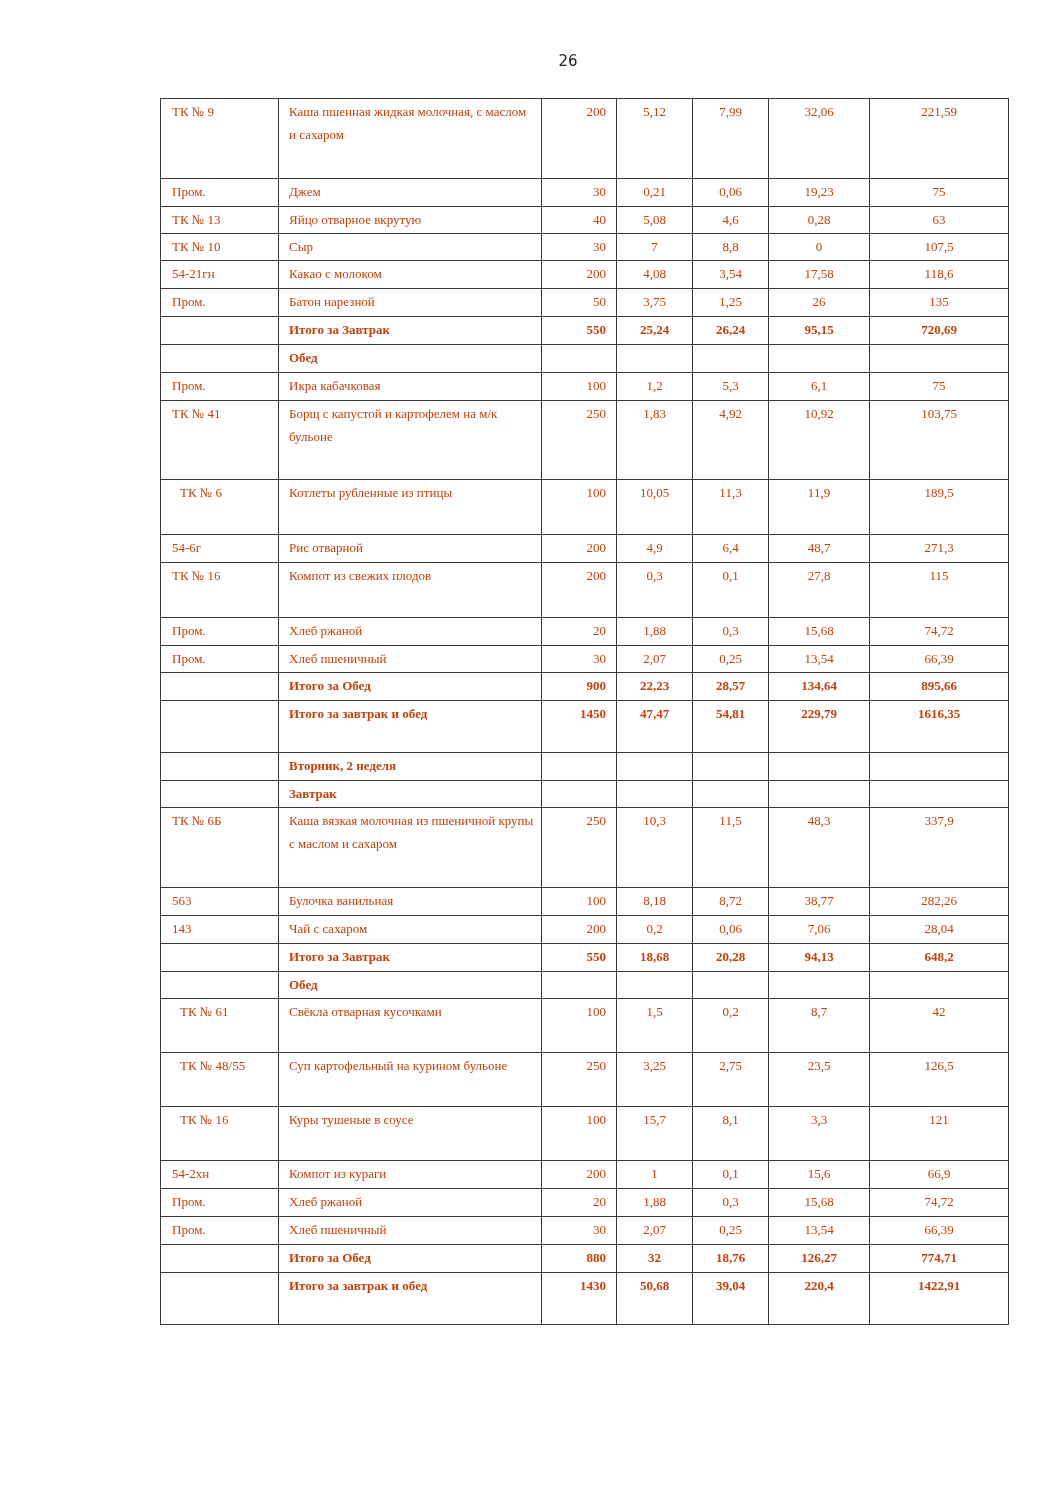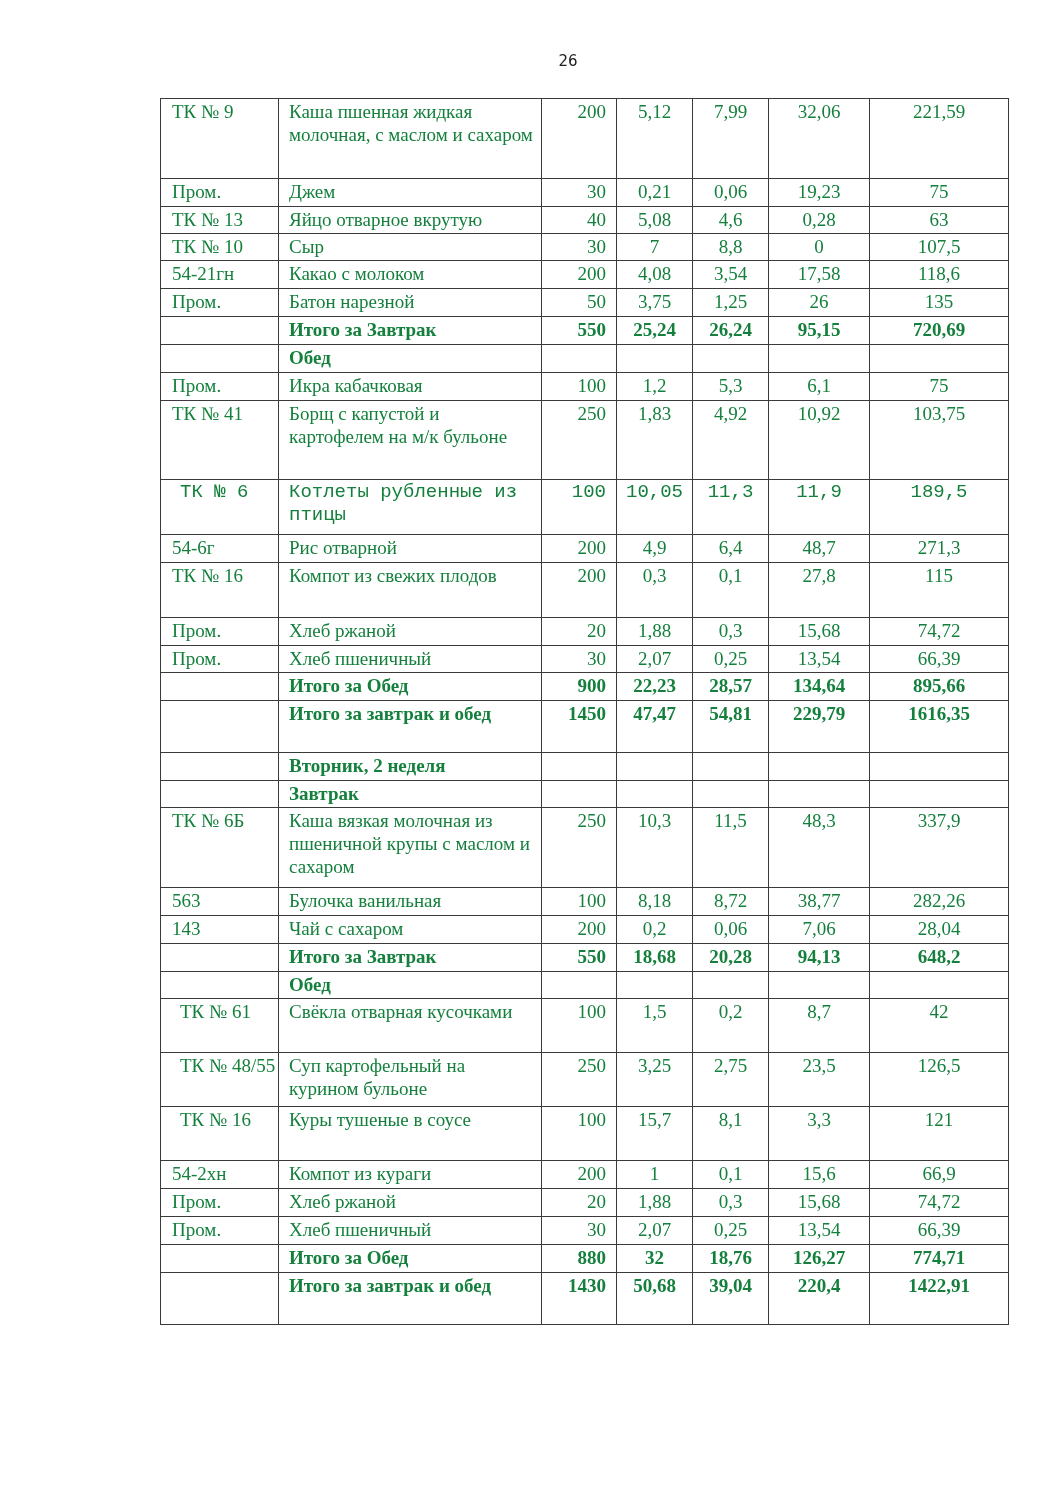--- a/index.html
+++ b/index.html
@@ -11,7 +11,7 @@
   table.menu {
     position: absolute; top: 98px; left: 160px;
     border-collapse: collapse; table-layout: fixed;
-    font-family: "Liberation Serif", serif; font-size: 19px; color: #15803d;
+    font-family: "Liberation Serif", serif; font-size: 13px; color: #c2410c;
   }
   table.menu td {
     border: 1.5px solid #3a3a3a; vertical-align: top;

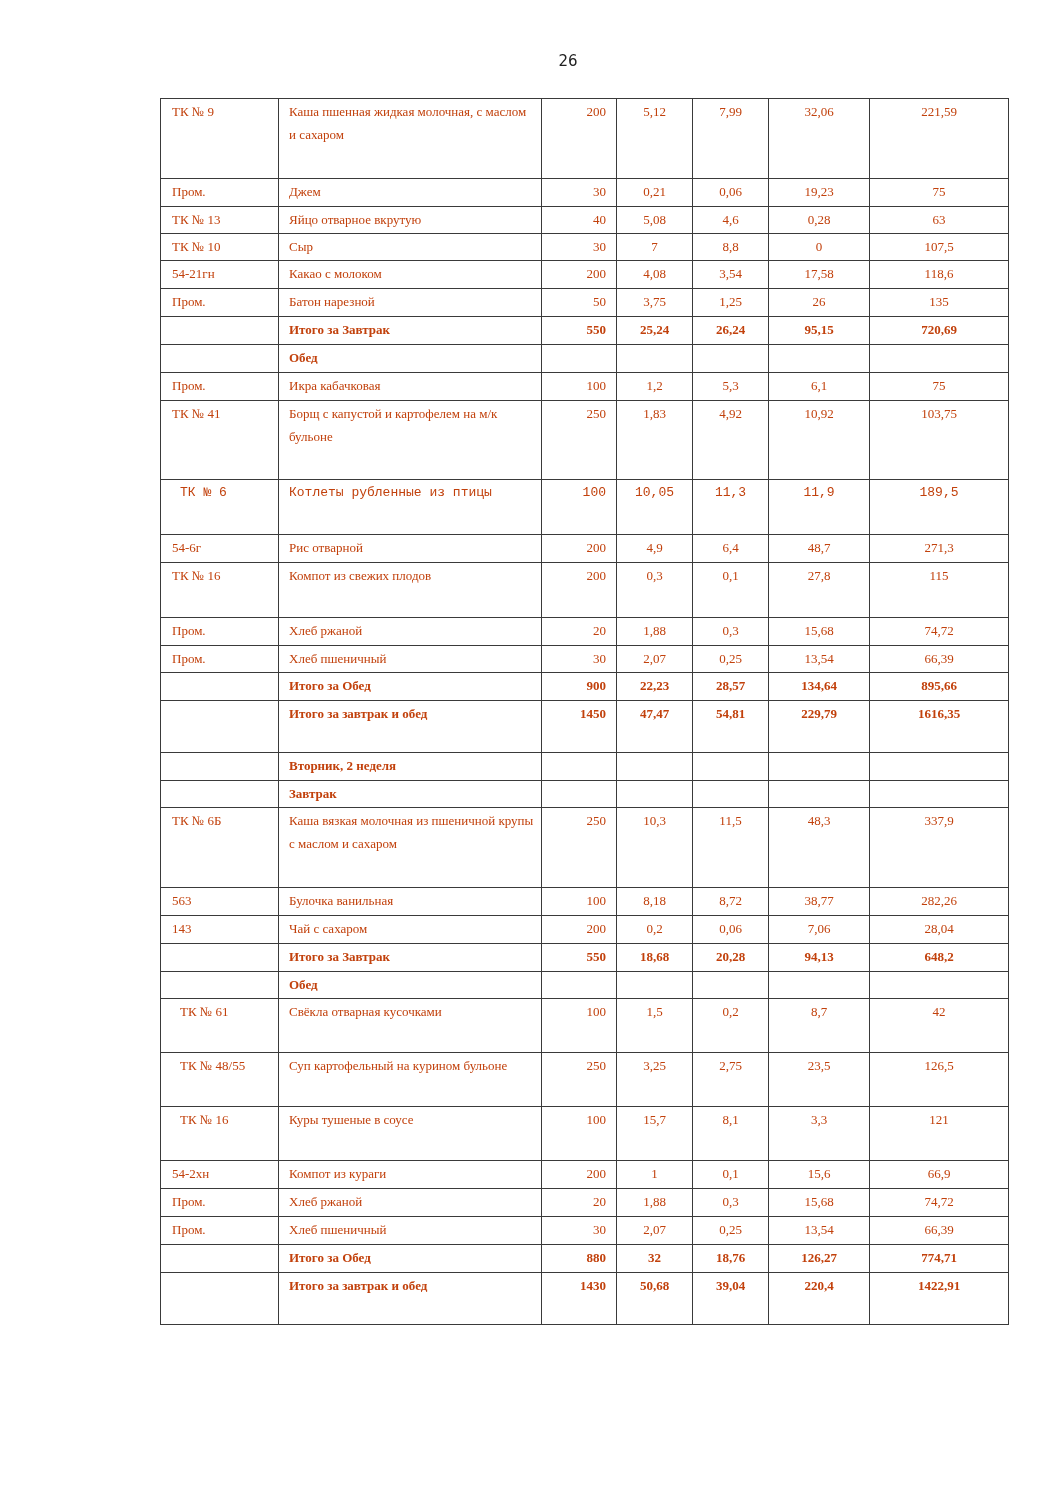--- a/index.html
+++ b/index.html
@@ -131,7 +131,7 @@
         <td class="c-num"><span>10,92</span></td>
         <td class="c-num"><span>103,75</span></td>
       </tr>
-      <tr style="height: 55px; font-family: Liberation Mono, monospace;">
+      <tr style="height: 55px;">
         <td class="c-code"><span class="indent">ТК № 6</span></td>
         <td class="c-name"><span>Котлеты рубленные из птицы</span></td>
         <td class="c-mass"><span>100</span></td>

